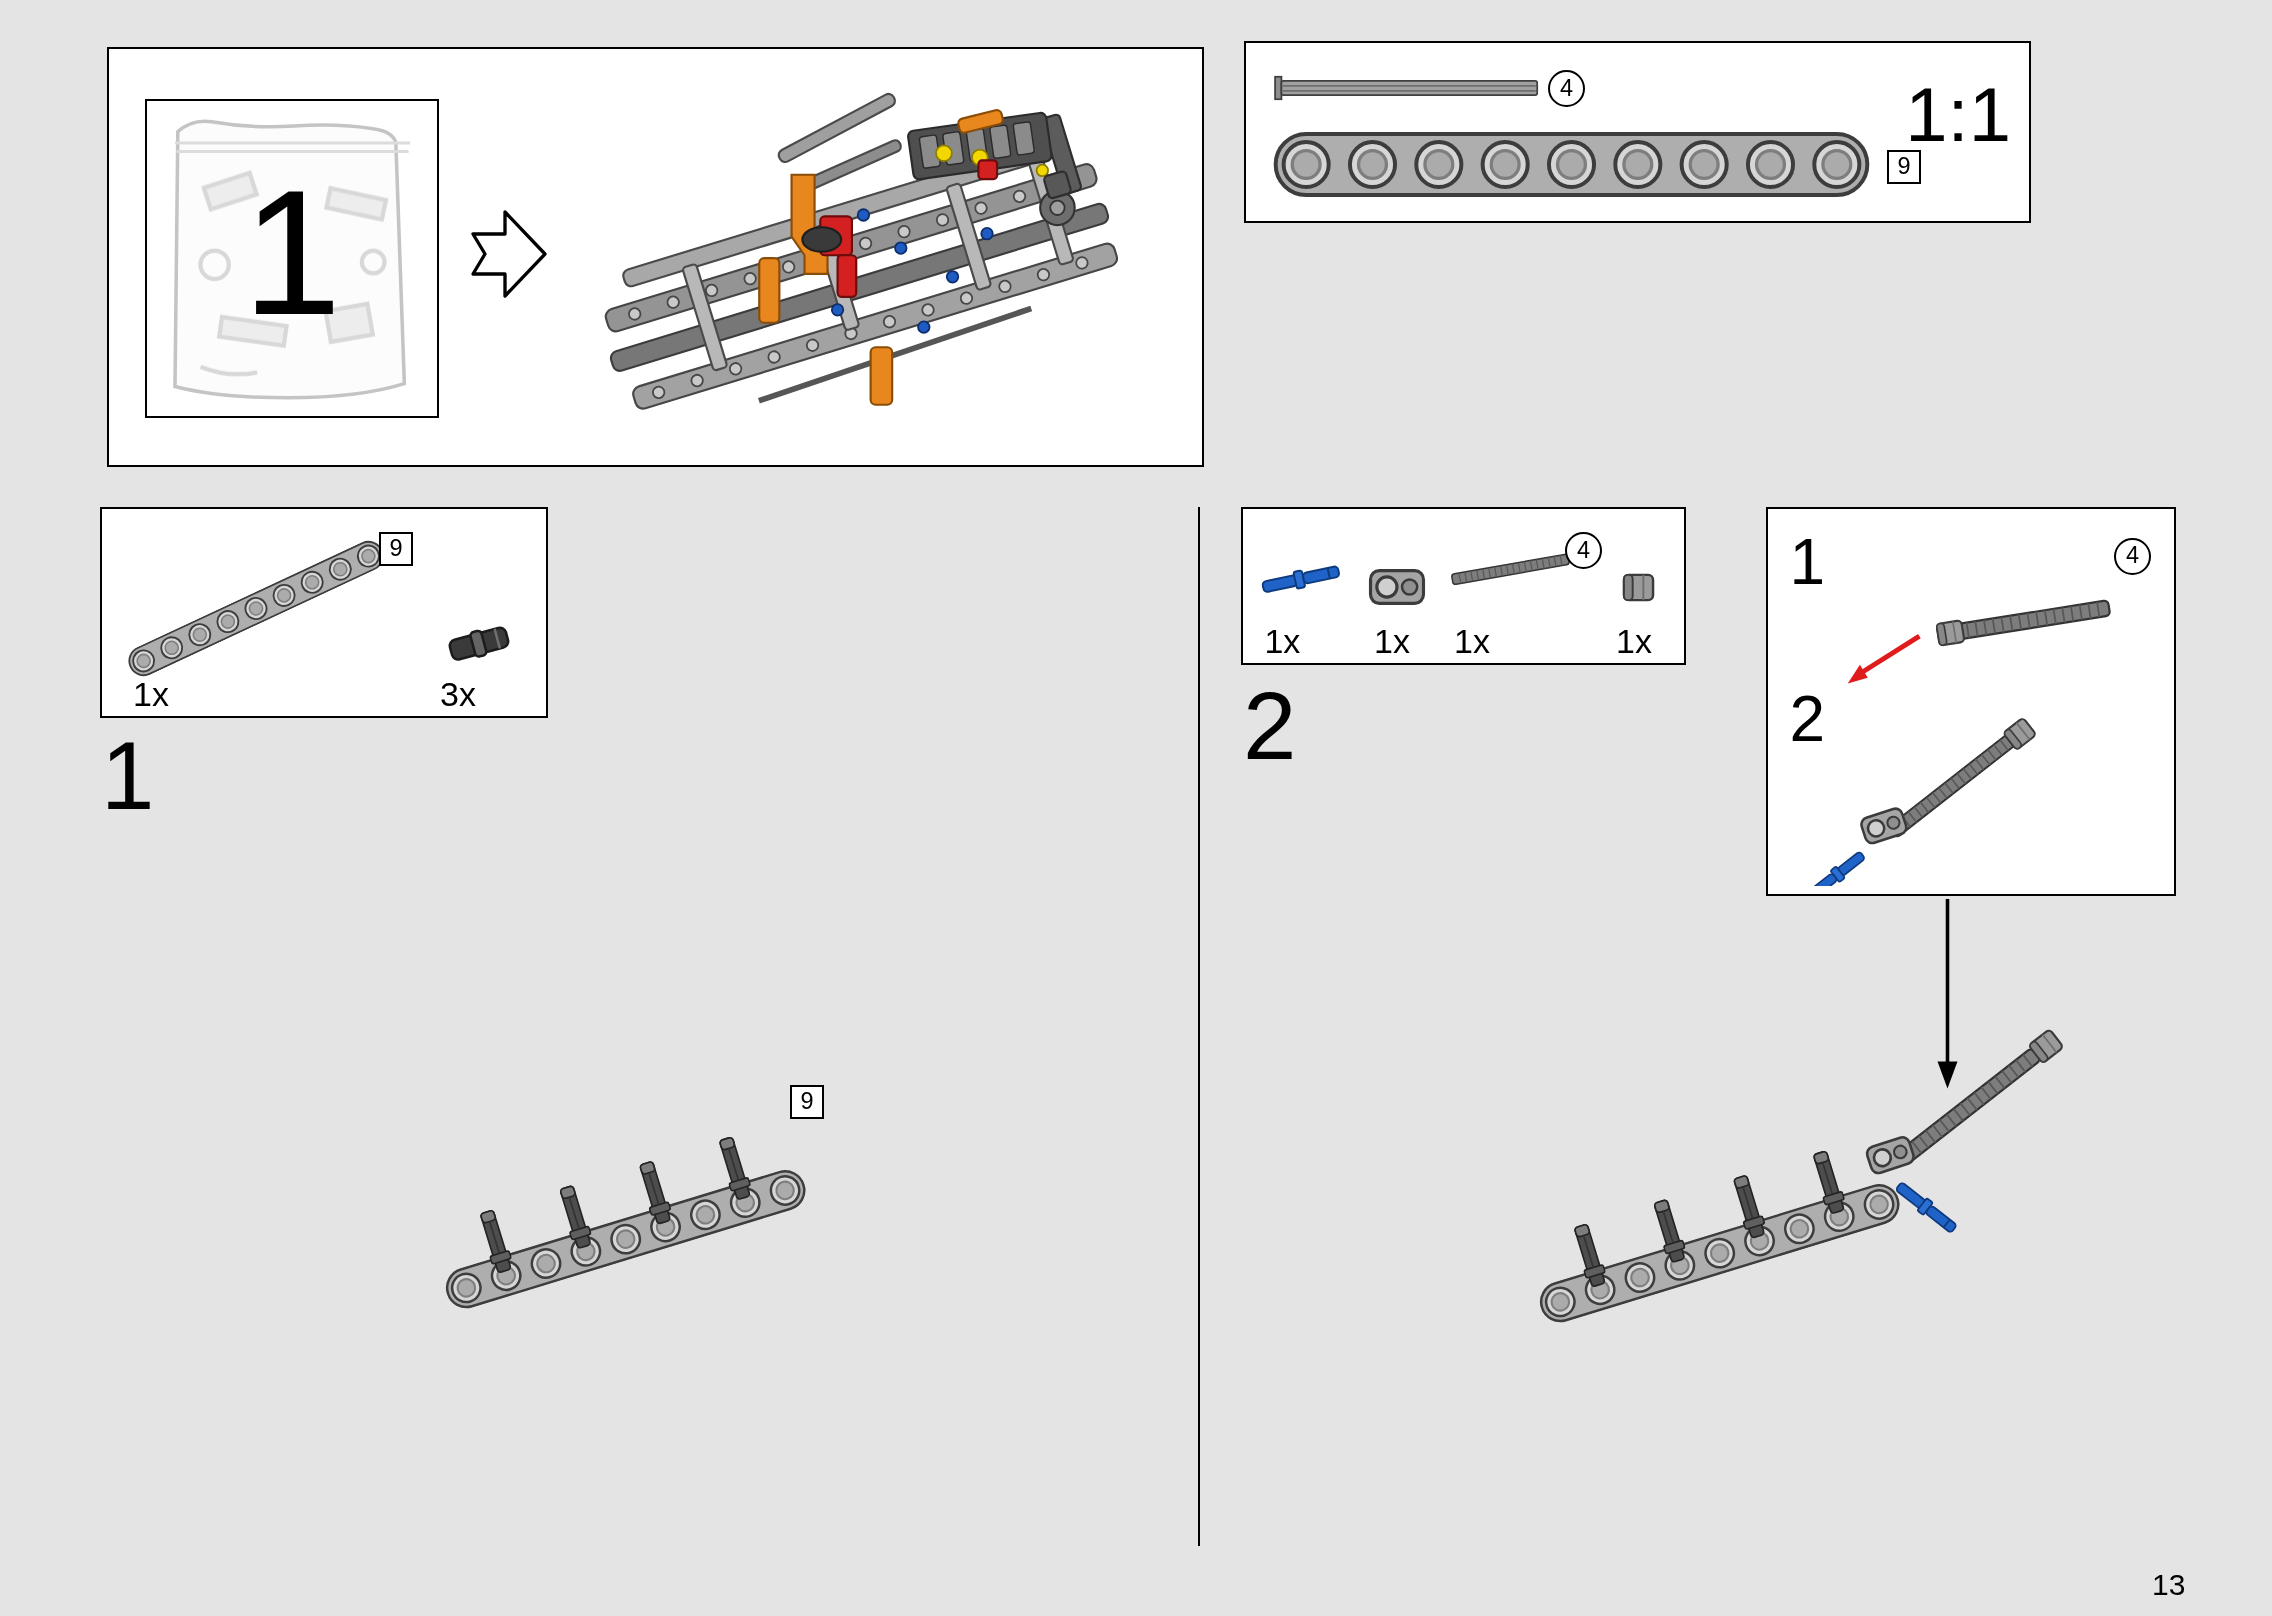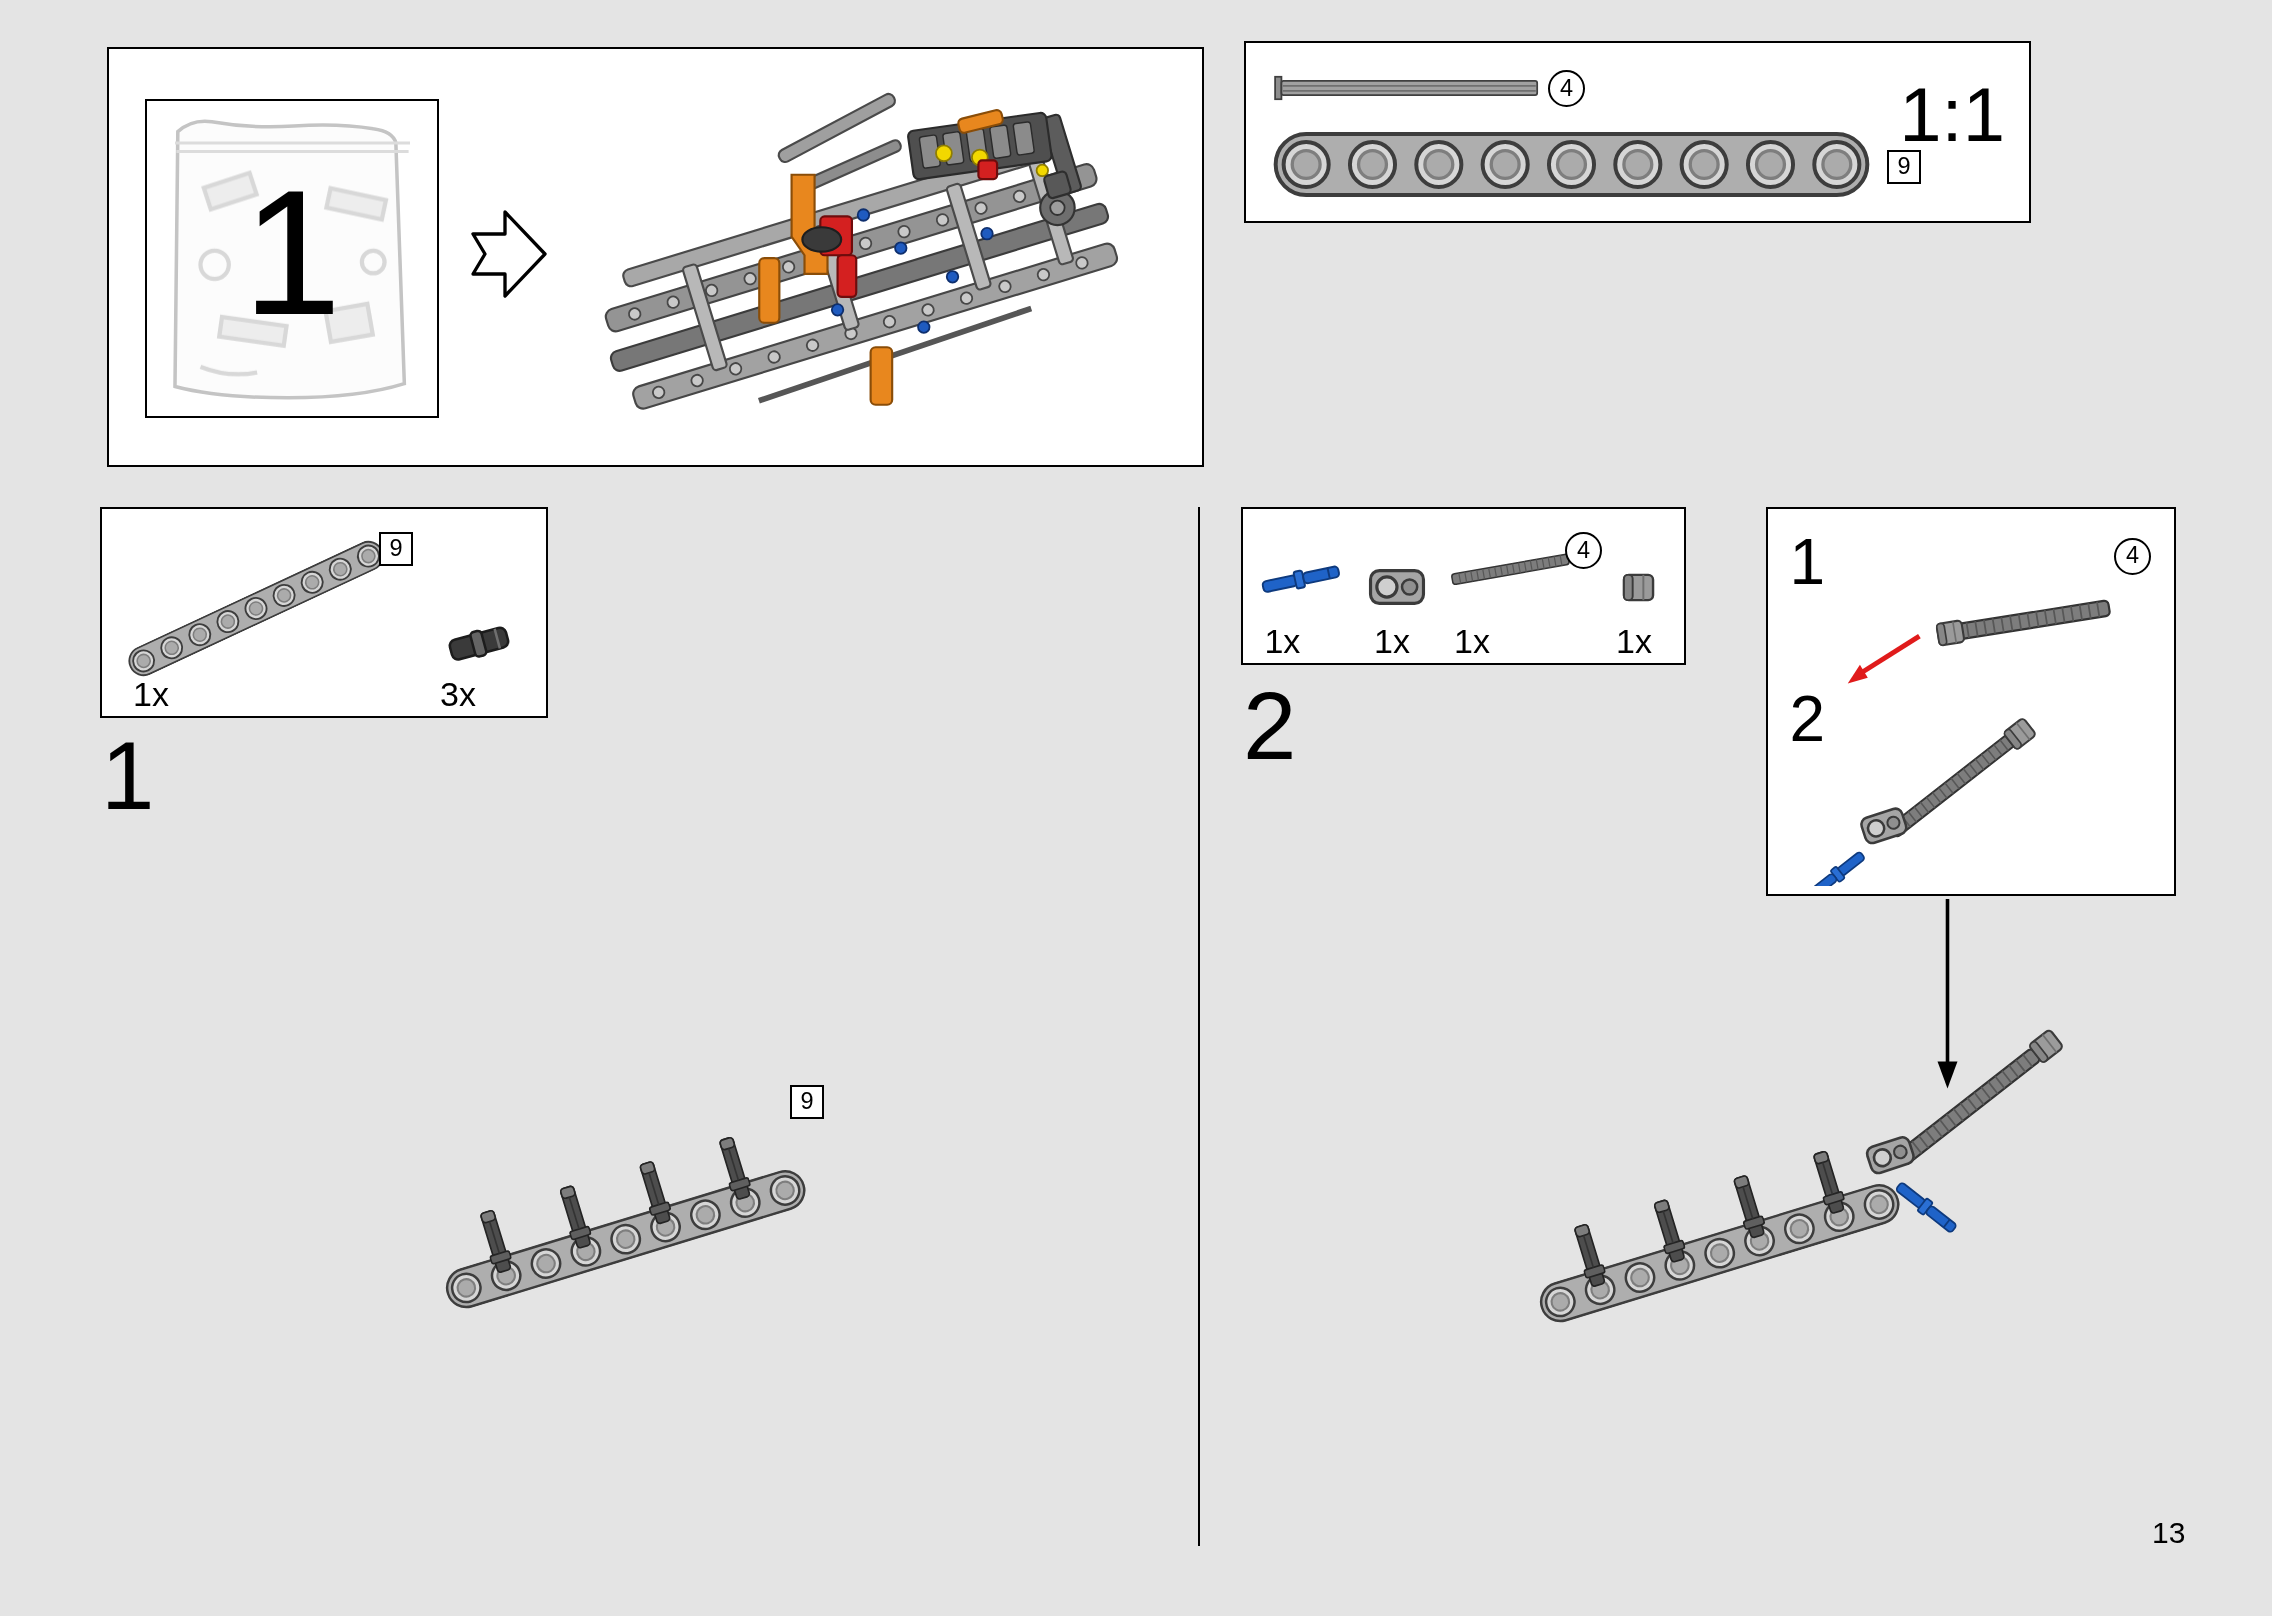--- a/index.html
+++ b/index.html
@@ -232,7 +232,7 @@
     <div class="callout-box" style="left:641px;top:107px">
       <span>9</span>
     </div>
-    <div class="scale-label" style="right:24px;top:34px">1:1</div>
+    <div class="scale-label" style="right:18px;top:34px">1:1</div>
   </div>
 
   <div class="panel" style="left:100px;top:507px;width:448px;height:211px">

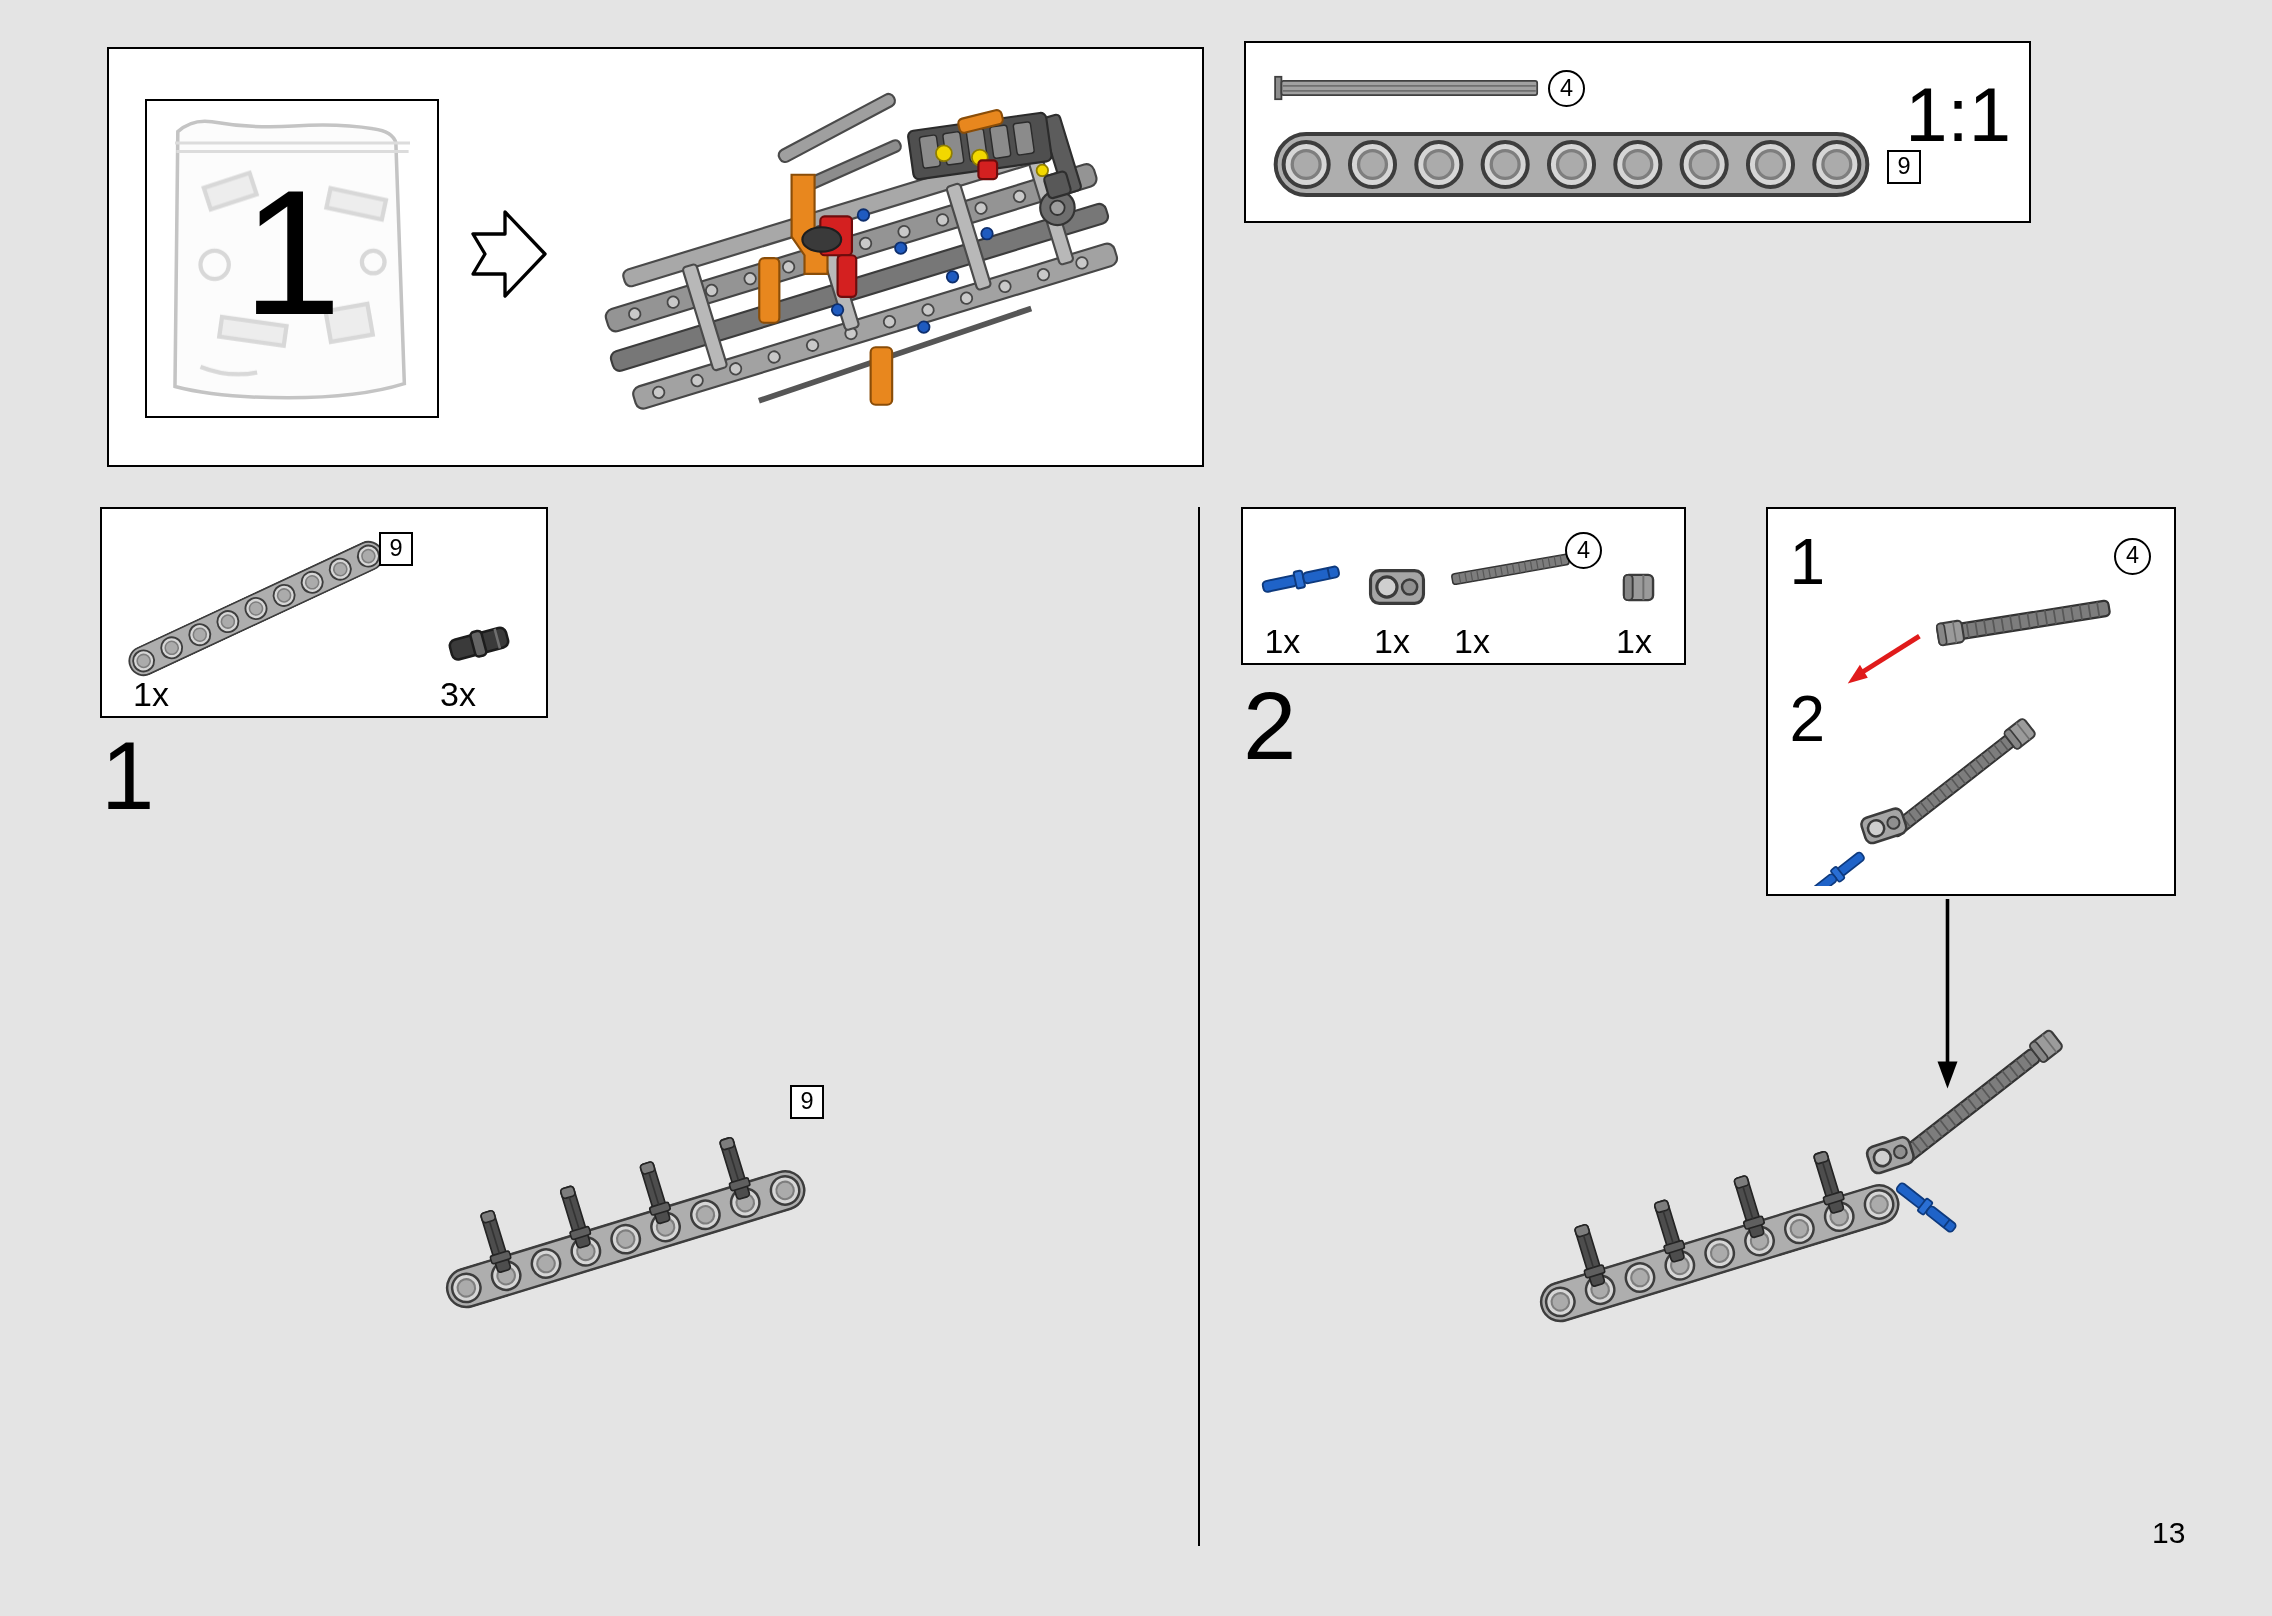--- a/index.html
+++ b/index.html
@@ -349,7 +349,7 @@
     </g>
   </svg>
 
-  <div class="page-number" style="left:2152px;top:1518px">13</div>
+  <div class="page-number" style="left:2152px;top:1570px">13</div>
 
 </div>
 

